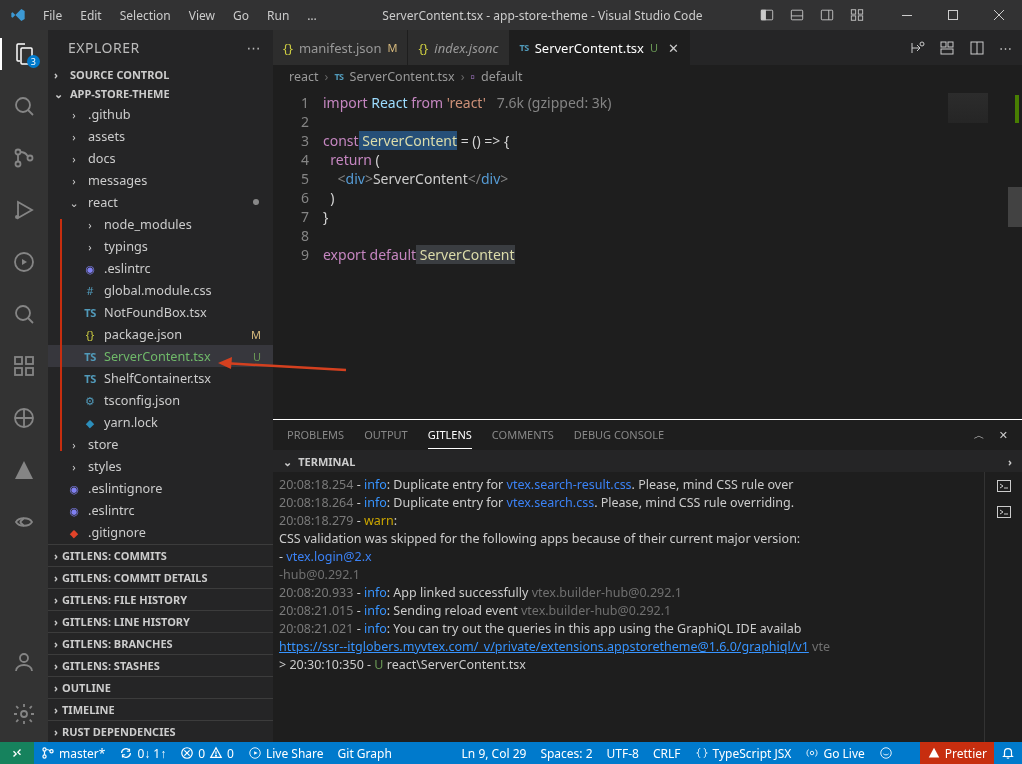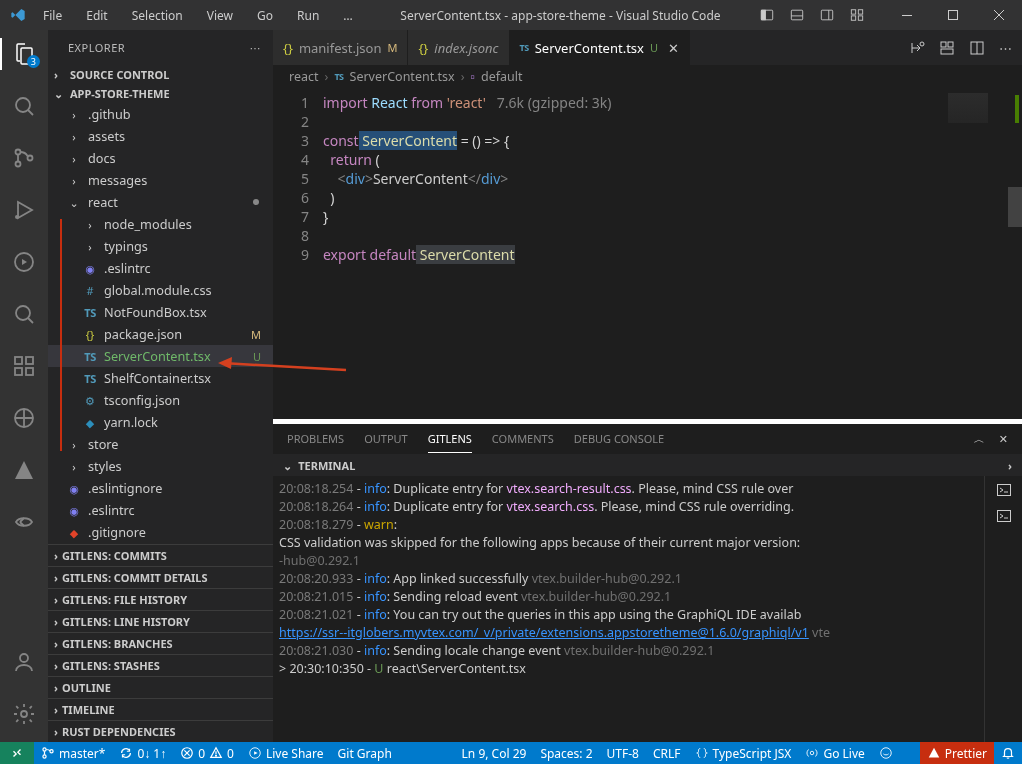--- a/index.html
+++ b/index.html
@@ -6,7 +6,7 @@
 body { width:1022px; height:764px; background:#1e1e1e; color:#ccc; overflow:hidden; font-size:13px; position:relative; }
 .titlebar { height:30px; background:#323233; display:flex; align-items:center; -webkit-app-region:drag; }
 .titlebar .vscode-icon { width:35px; display:flex; justify-content:center; color:#519aba; }
-.menu { display:flex; gap:8px;justify-content:space-between; }
+.menu { display:flex; gap:2px;justify-content:space-between; }
 .menu-item { padding:4px 8px; color:#ccc; font-size:12px; cursor:pointer; }
 .title-center { flex:1; text-align:center; color:#ccc; font-size:12px; }
 .win-controls { display:flex; }

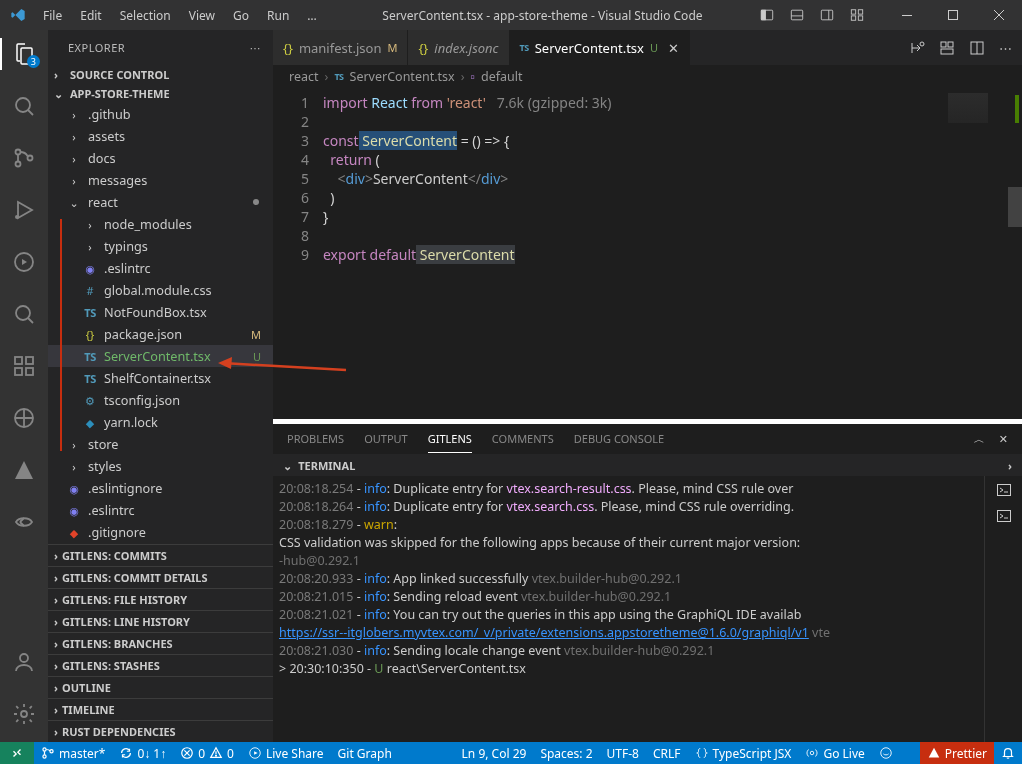--- a/index.html
+++ b/index.html
@@ -20,7 +20,7 @@
 .activity-item .badge { position:absolute; bottom:2px; right:8px; background:#007acc; color:#fff; border-radius:8px; font-size:9px; padding:0 4px; }
 .activity-bar .bottom { margin-top:auto; padding-bottom:12px; display:flex; flex-direction:column; gap:20px; }
 .sidebar { width:225px; background:#252526; display:flex; flex-direction:column; overflow:hidden; }
-.sidebar-title { height:35px; display:flex; align-items:center; justify-content:space-between; padding:0 12px 0 20px; font-size:11px; letter-spacing:0.5px; color:#bbb; }
+.sidebar-title { height:35px; display:flex; align-items:center; justify-content:space-between; padding:0 12px 0 20px; font-size:14px; letter-spacing:0.5px; color:#bbb; }
 .section-hdr { display:flex; align-items:center; gap:4px; padding:2px 6px; font-size:11px; font-weight:700; color:#ccc; cursor:pointer; }
 .section-hdr .chev { width:12px; display:inline-flex; }
 .tree { overflow-y:auto; flex:1; }

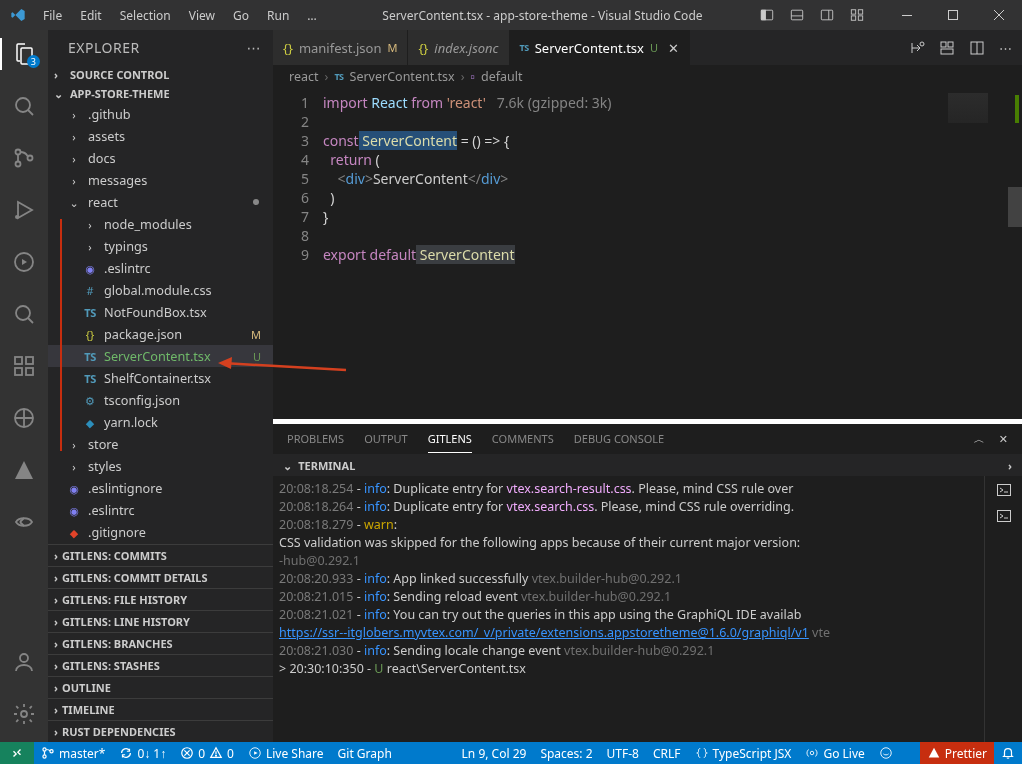--- a/index.html
+++ b/index.html
@@ -60,7 +60,7 @@
 .scrollbar-v { position:absolute; right:0; top:0; width:14px; bottom:0; background:#1e1e1e; }
 .scrollbar-v .thumb { position:absolute; right:0; top:100px; width:14px; height:40px; background:#424242; }
 .decor-green { position:absolute; right:3px; top:8px; width:4px; height:28px; background:#487e02; }
-.panel { height:323px; background:#1e1e1e; border-top:5px solid #ffffff; display:flex; flex-direction:column; }
+.panel { height:323px; background:#1e1e1e; border-top:1px solid #ffffff; display:flex; flex-direction:column; }
 .panel-tabs { height:30px; display:flex; align-items:center; gap:20px; padding:0 14px; font-size:11px; color:#888; border-bottom:1px solid #1e1e1e; }
 .panel-tab { cursor:pointer; padding:6px 0; }
 .panel-tab.active { color:#fff; border-bottom:1px solid #fff; }

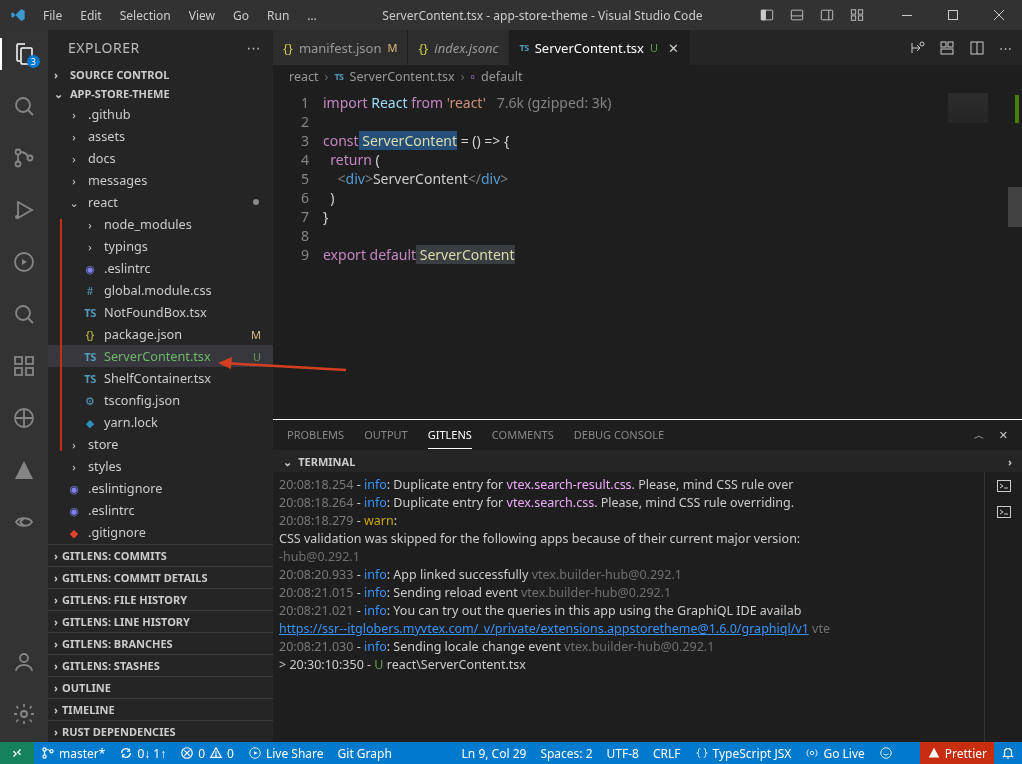--- a/index.html
+++ b/index.html
@@ -71,7 +71,7 @@
 .t-time { color:#7a7a7a;margin-top:36px; }
 .t-info { color:#3794ff; }
 .t-warn { color:#cca700; }
-.t-str { color:#f0abfc; }
+.t-str { color:#3b82f6; }
 .t-link { color:#3794ff; text-decoration:underline; }
 .t-dim { color:#707070; }
 .statusbar { height:22px; background:#007acc; display:flex; align-items:center; font-size:12px; color:#fff; }

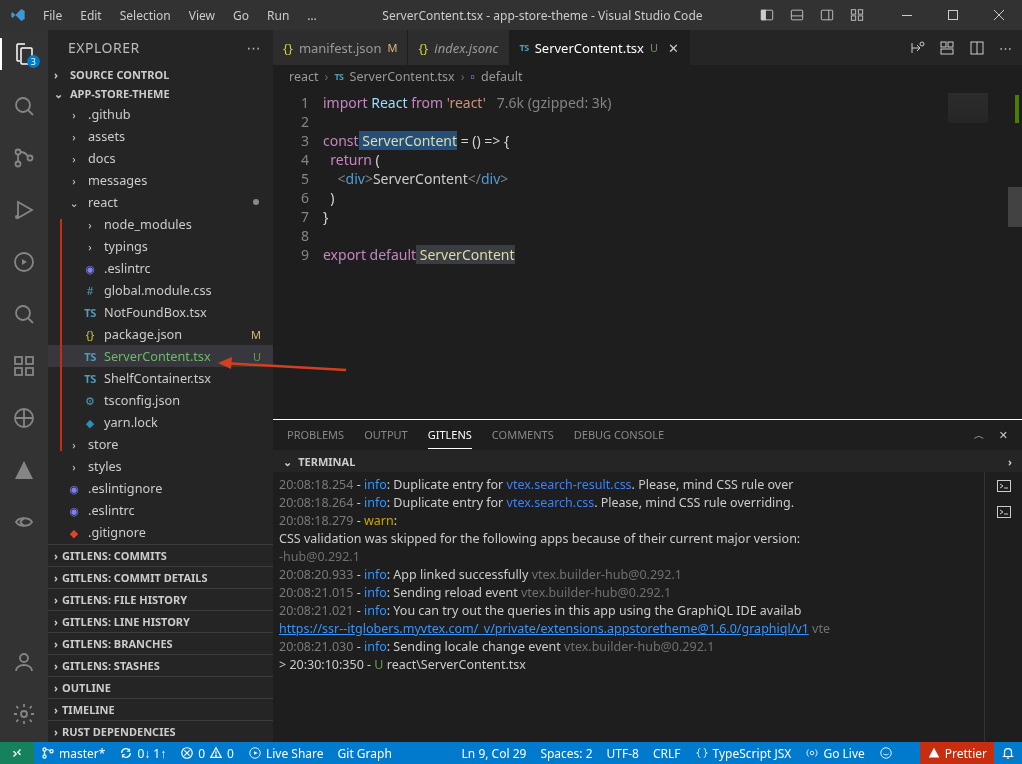--- a/index.html
+++ b/index.html
@@ -461,6 +461,7 @@
           <div><span class="t-time">20:08:18.279</span> - <span class="t-warn">warn</span><span>:</span></div>
           <div><span class="">CSS validation was skipped for the following apps because of their current major version:</span></div>
           <div><span class=""></span></div>
+          <div><span>- </span><span class="t-str">vtex.login@2.x</span></div>
           <div><span class="t-dim">-hub@0.292.1</span></div>
           <div><span class="t-time">20:08:20.933</span> - <span class="t-info">info</span><span>: App linked successfully </span><span class="t-dim">vtex.builder-hub@0.292.1</span></div>
           <div><span class="t-time">20:08:21.015</span> - <span class="t-info">info</span><span>: Sending reload event </span><span class="t-dim">vtex.builder-hub@0.292.1</span></div>

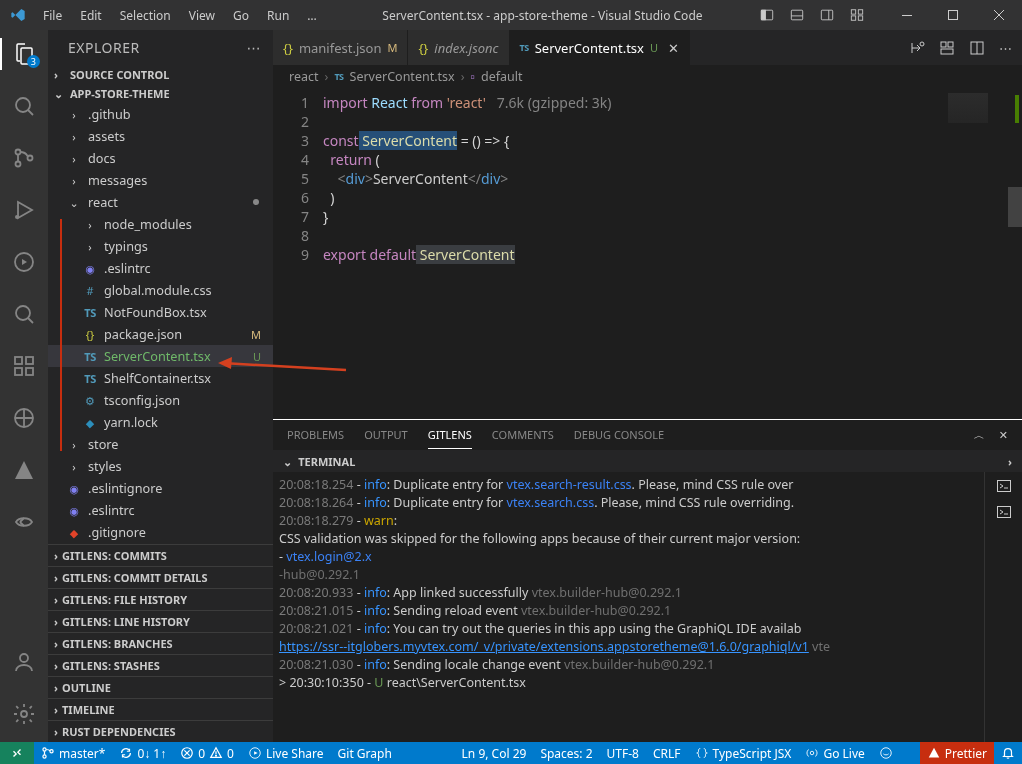--- a/index.html
+++ b/index.html
@@ -467,7 +467,6 @@
           <div><span class="t-time">20:08:21.015</span> - <span class="t-info">info</span><span>: Sending reload event </span><span class="t-dim">vtex.builder-hub@0.292.1</span></div>
           <div><span class="t-time">20:08:21.021</span> - <span class="t-info">info</span><span>: You can try out the queries in this app using the GraphiQL IDE availab</span></div>
           <div><span class="t-link">https://ssr--itglobers.myvtex.com/_v/private/extensions.appstoretheme@1.6.0/graphiql/v1</span><span class="t-dim"> vte</span></div>
-          <div><span class="t-time">20:08:21.030</span> - <span class="t-info">info</span><span>: Sending locale change event </span><span class="t-dim">vtex.builder-hub@0.292.1</span></div>
           <div><span>&gt; 20:30:10:350 - </span><span style="color:#6a9955">U</span><span> react\ServerContent.tsx</span></div>
         </div>
     </div>

